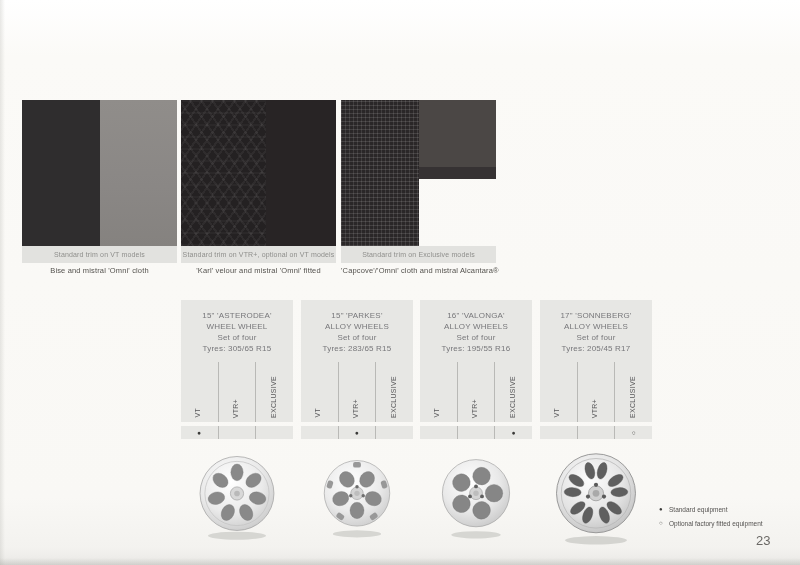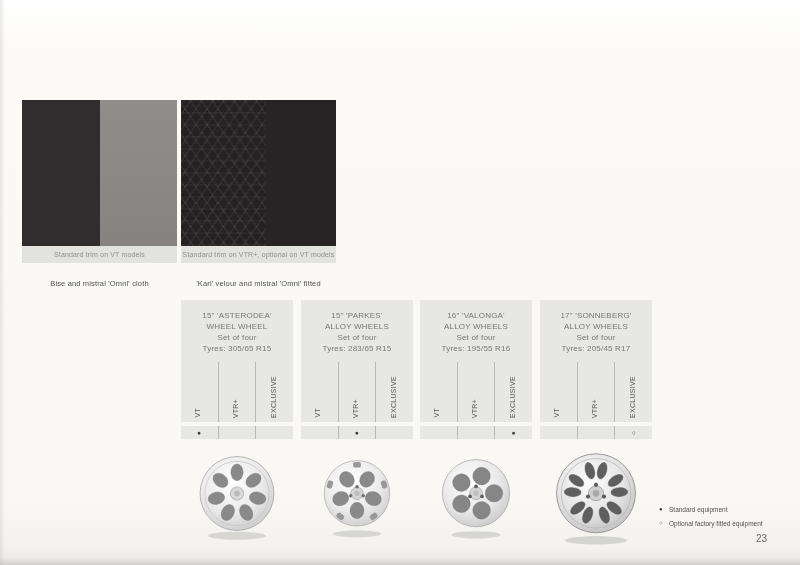--- a/index.html
+++ b/index.html
@@ -23,7 +23,7 @@
   .swatch-img .panel{position:absolute;top:0;bottom:0;}
   .swatch-cap{height:17px;background:#e2e2df;color:#8f8f8c;font-size:7px;
     display:flex;align-items:center;justify-content:center;letter-spacing:.15px;white-space:nowrap;}
-  .swatch-name{margin-top:16px;text-align:center;font-size:7.5px;color:#54524e;letter-spacing:.15px;white-space:nowrap;}
+  .swatch-name{margin-top:3px;text-align:center;font-size:7.5px;color:#54524e;letter-spacing:.15px;white-space:nowrap;}
 
   
   .s1a{left:0;width:50%;background:#2f2d2e;}

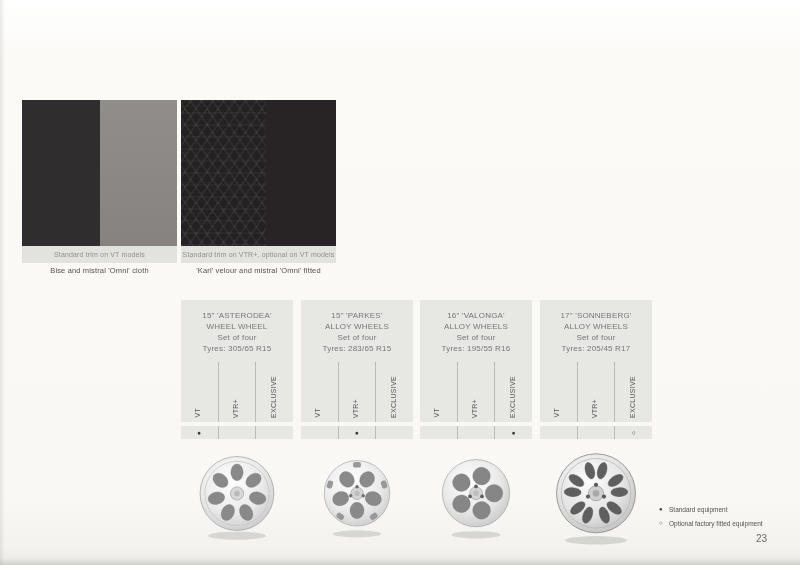--- a/index.html
+++ b/index.html
@@ -95,6 +95,15 @@
     <div class="swatch-name">'Karl' velour and mistral 'Omni' fitted</div>
   </div>
 
+  <div class="swatch" style="left:341px">
+    <div class="swatch-img">
+      <div class="panel s3a"></div>
+      <div class="panel s3b"></div>
+      <div class="panel s3c"></div>
+    </div>
+    <div class="swatch-cap">Standard trim on Exclusive models</div>
+    <div class="swatch-name">'Capcove'/'Omni' cloth and mistral Alcantara®</div>
+  </div>
 
 
   <div class="wtable" style="left:181px">

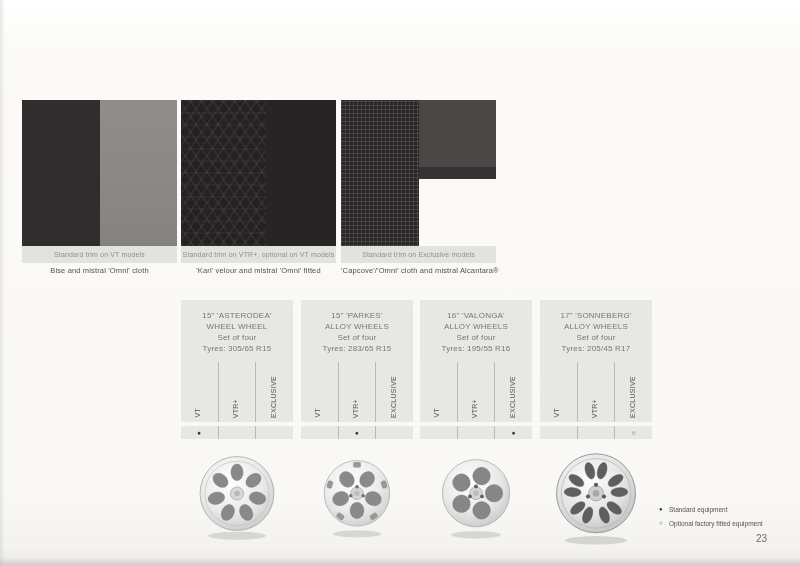--- a/index.html
+++ b/index.html
@@ -69,7 +69,7 @@
   .legend{position:absolute;left:659px;top:502px;font-size:6.5px;color:#545250;}
   .legend-item{display:flex;align-items:center;height:14px;white-space:nowrap;}
   .legend-sym{display:inline-block;width:10px;font-size:6px;color:#3a3a38;}
-  .page-number{position:absolute;left:756px;top:533px;font-size:10px;color:#6a6865;}
+  .page-number{position:absolute;left:756px;top:533px;font-size:13px;color:#6a6865;}
 </style>
 </head>
 <body>

